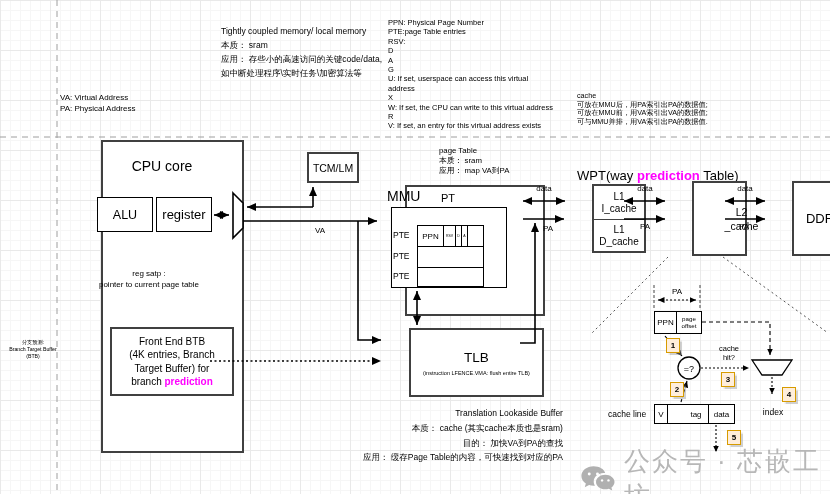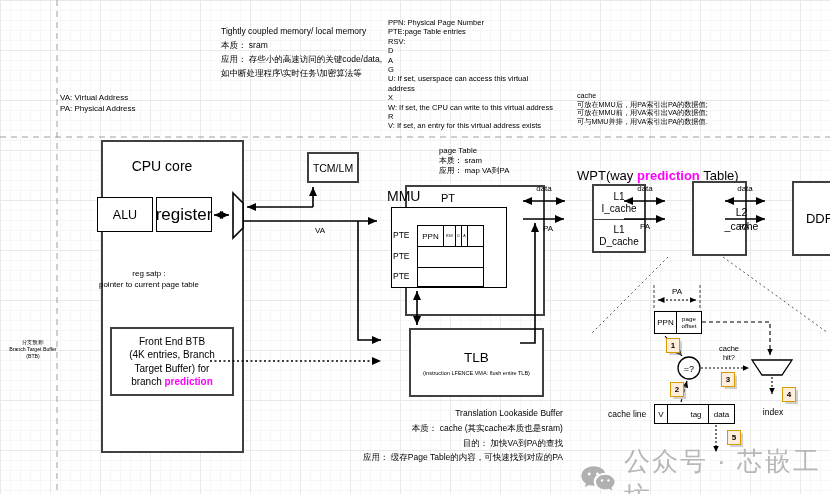--- a/index.html
+++ b/index.html
@@ -109,7 +109,7 @@
     <div class="box" style="left:77px;top:140px;width:143px;height:313px;"></div>
     <div class="abs ctr" style="left:77px;top:158px;width:170px;font-size:14px;">CPU core</div>
     <div class="ibox ctr" style="left:97px;top:197px;width:56px;height:35px;font-size:12.5px;">ALU</div>
-    <div class="ibox ctr" style="left:156px;top:197px;width:56px;height:35px;font-size:17px;">register</div>
+    <div class="ibox ctr" style="left:156px;top:197px;width:56px;height:35px;font-size:13px;">register</div>
     <div class="abs ctr" style="left:83px;top:268px;width:132px;font-size:8px;line-height:11px;justify-content:flex-end;">
       <div>reg satp :</div>
       <div>pointer to current page table</div>

